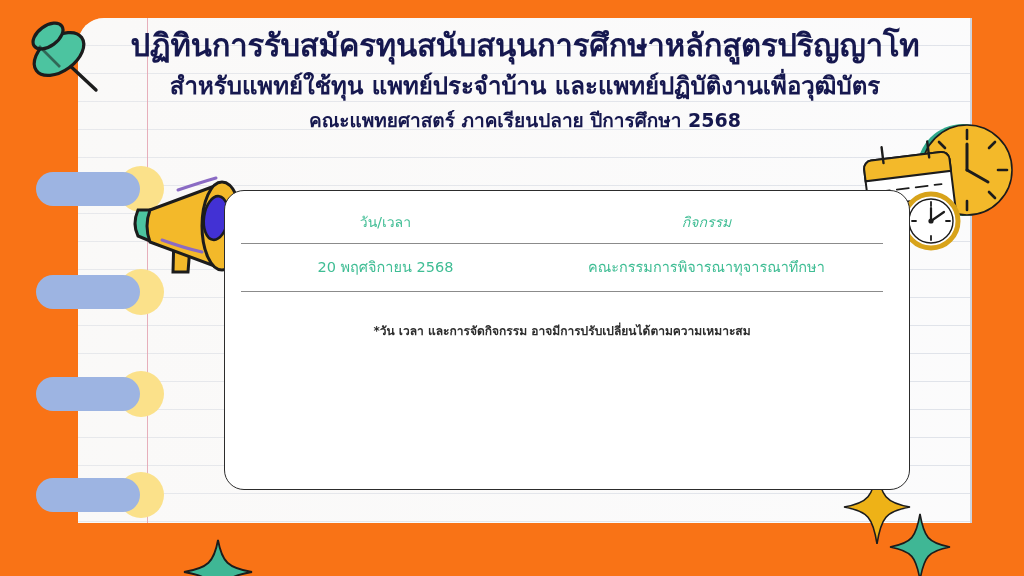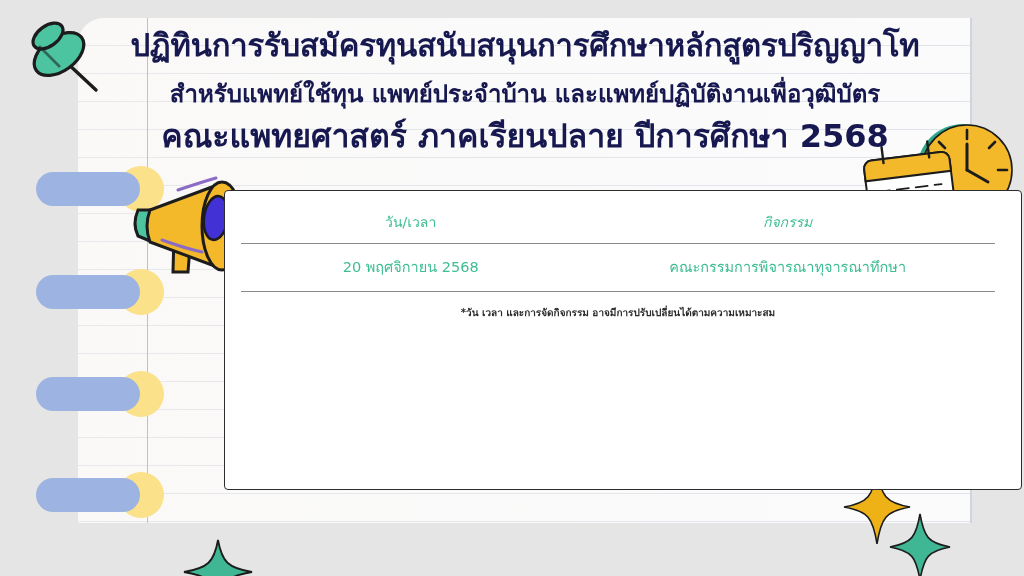--- a/index.html
+++ b/index.html
@@ -21,7 +21,7 @@
     inset: 0;
     width: 1024px;
     height: 576px;
-    background: #e5e5e5;
+    background: #f97316;
     overflow: hidden;
   }
 

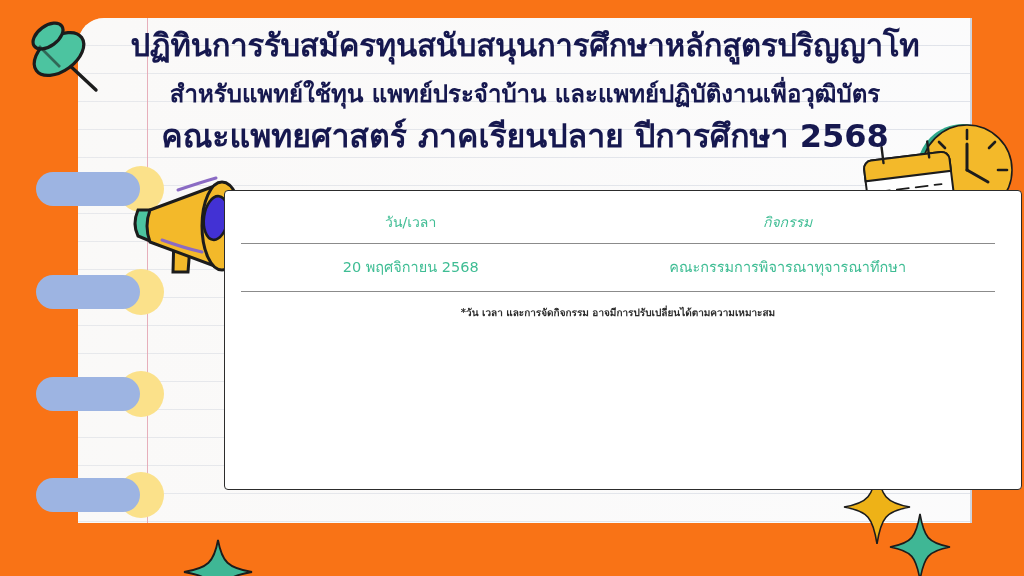--- a/index.html
+++ b/index.html
@@ -161,7 +161,7 @@
     font-size: 24px;
     font-weight: bold;
     line-height: 1.3;
-    margin-top: 14px;
+    margin-top: 6px;
     padding: 0 14px;
   }
   .title-sub2 {

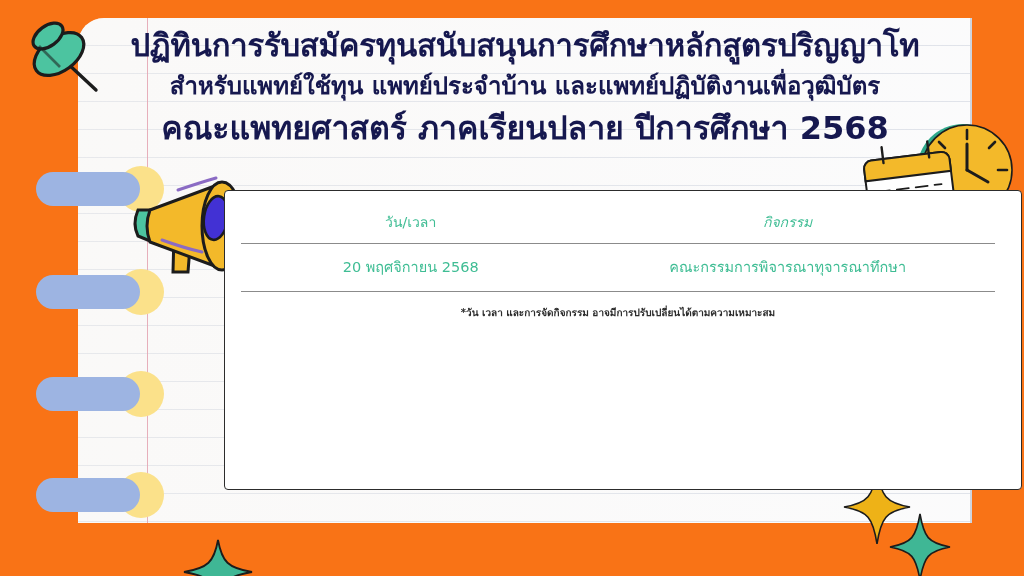--- a/index.html
+++ b/index.html
@@ -165,7 +165,7 @@
     padding: 0 14px;
   }
   .title-sub2 {
-    font-size: 32px;
+    font-size: 19px;
     font-weight: bold;
     line-height: 1.3;
     margin-top: 6px;

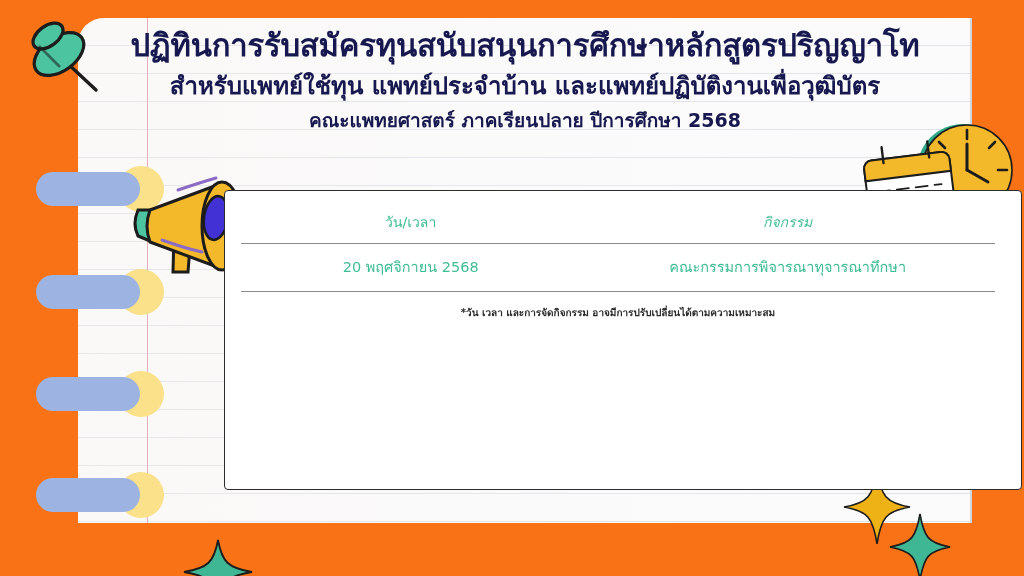--- a/index.html
+++ b/index.html
@@ -177,11 +177,11 @@
     position: absolute;
     left: 224px;
     top: 190px;
-    width: 798px;
+    width: 686px;
     height: 300px;
     background: #ffffff;
     border: 1.6px solid #2c2c2c;
-    border-radius: 4px;
+    border-radius: 20px;
     z-index: 9;
     padding: 14px 26px 10px 16px;
   }

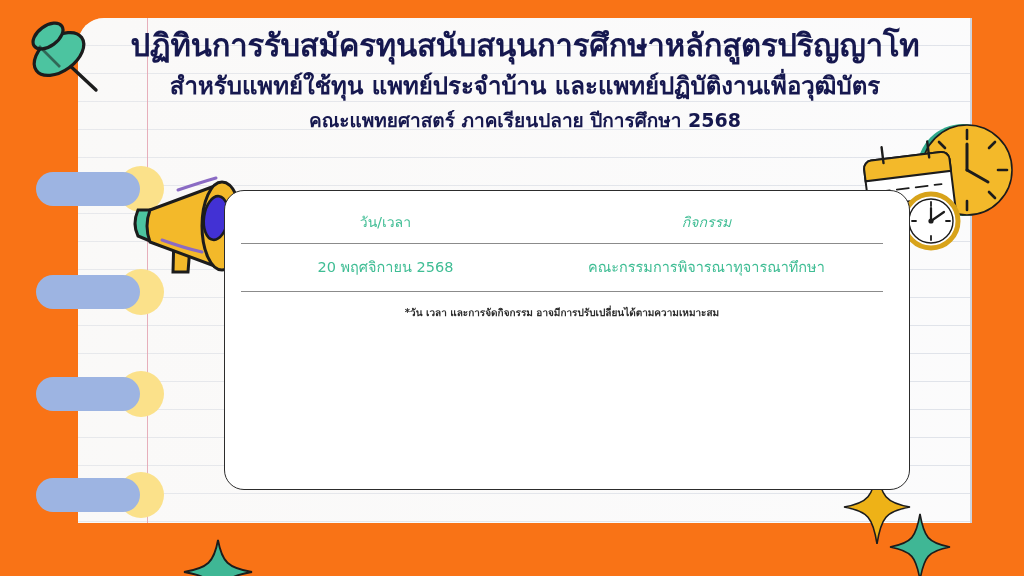--- a/index.html
+++ b/index.html
@@ -214,9 +214,9 @@
 
   .footnote {
     text-align: center;
-    font-size: 10px;
+    font-size: 12px;
     color: #2b2b2b;
-    margin-top: 13px;
+    margin-top: 29px;
     font-weight: bold;
   }
 </style>

